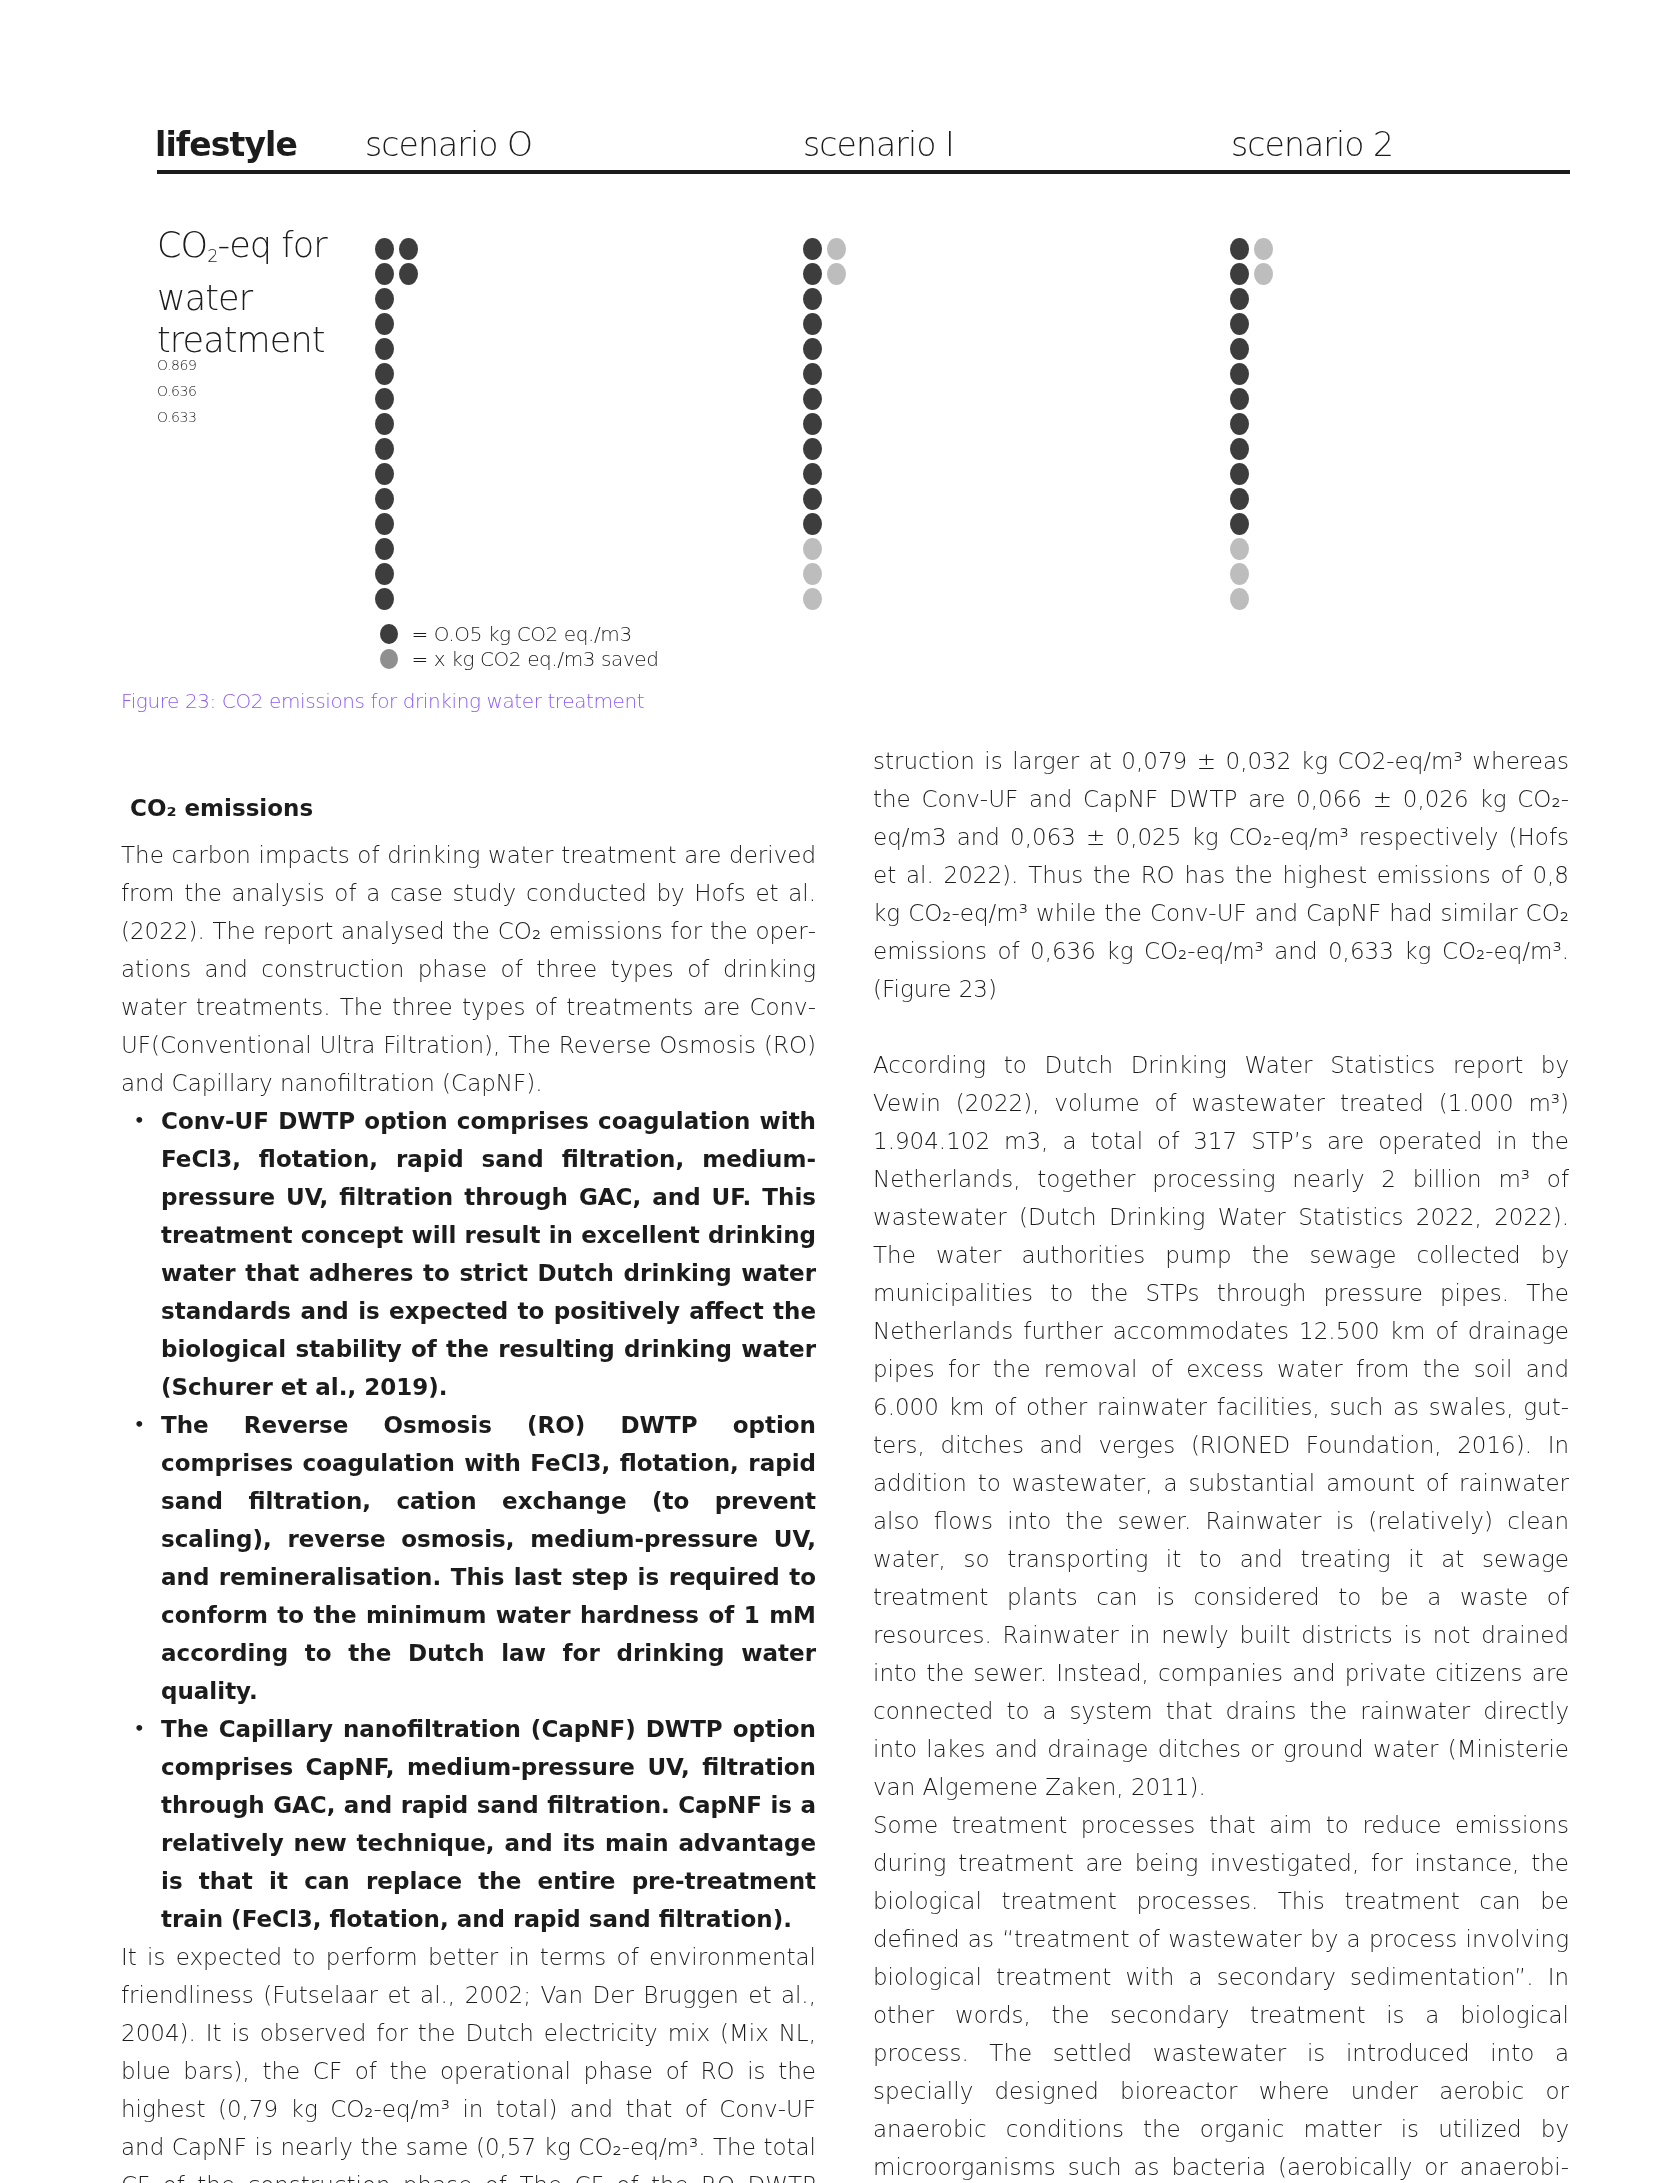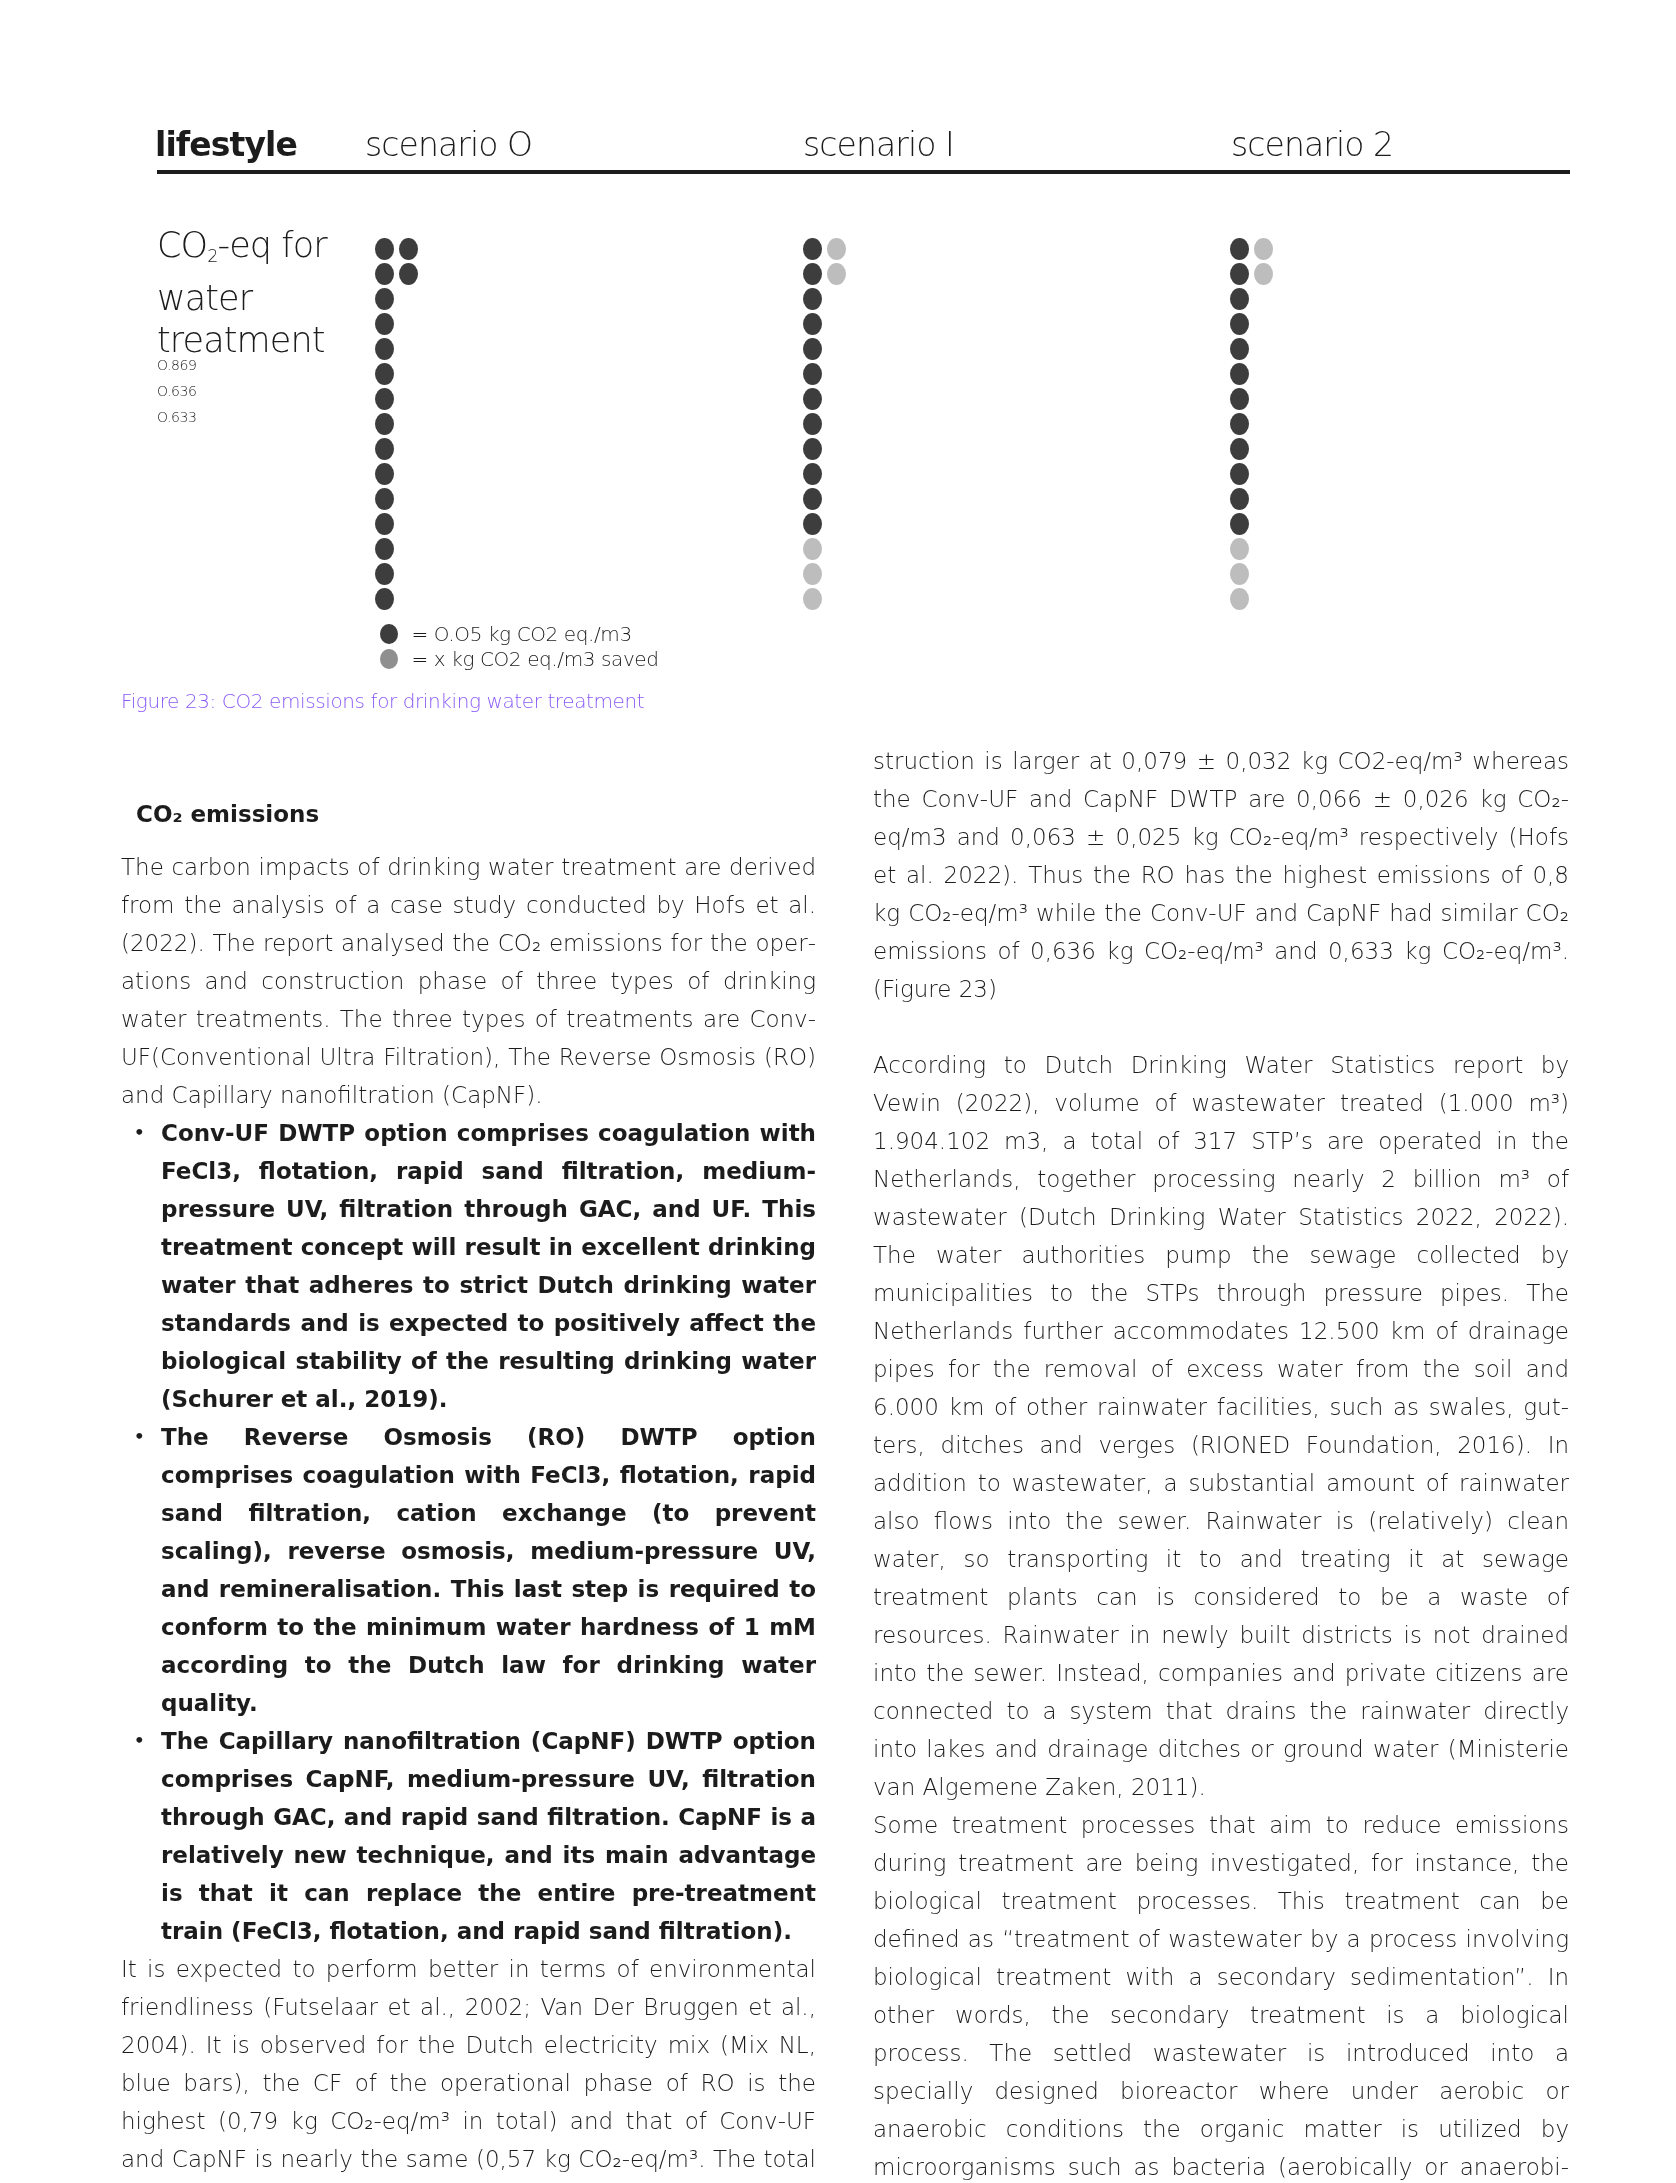--- a/index.html
+++ b/index.html
@@ -31,7 +31,7 @@
   .col.left { left: 121px; }
   .col.right { left: 873px; width: 696px; }
   .col p { margin: 0; }
-  .col h3 { margin: 15px; font-size: 23px; line-height: 38px; font-weight: 700; }
+  .col h3 { margin: 9px; font-size: 23px; line-height: 38px; font-weight: 700; }
   .gap { height: 38px; }
   .col ul { margin: 0; padding: 0; list-style: none; font-weight: bold; }
   .col li { position: relative; padding-left: 40px; }

